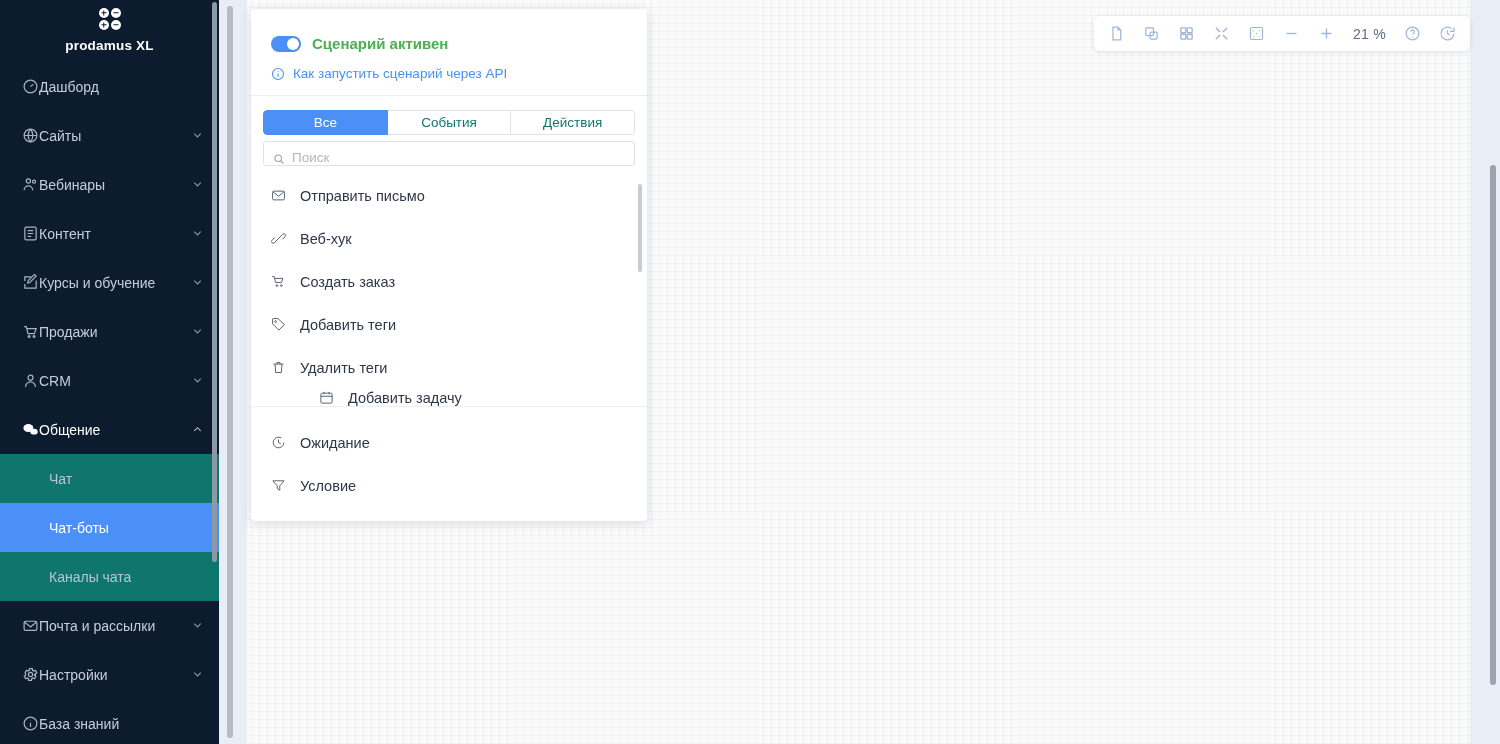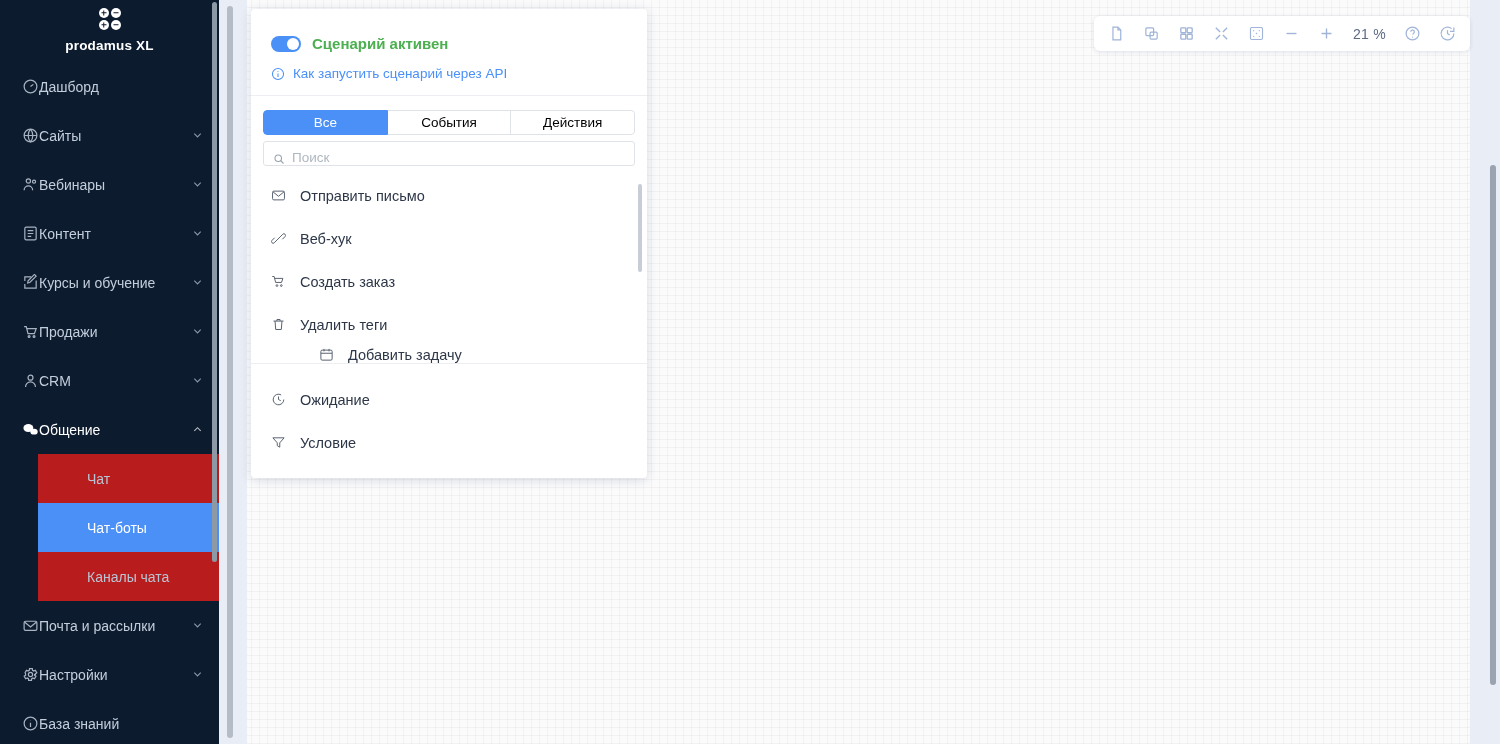--- a/index.html
+++ b/index.html
@@ -142,7 +142,7 @@
   .tabs { display: flex; margin: 14px 12px 0 12px; border-radius: 4px; overflow: hidden; }
   .tab {
     flex: 1 1 0; height: 25px; display: flex; align-items: center; justify-content: center;
-    font-size: 13.5px; color: #000000; background: #fff;
+    font-size: 13.5px; color: #0f766e; background: #fff;
     border: 1px solid #dfe3e8; border-left: none; cursor: pointer;
   }
   .tab:first-child { border-left: 1px solid #dfe3e8; border-radius: 4px 0 0 4px; }

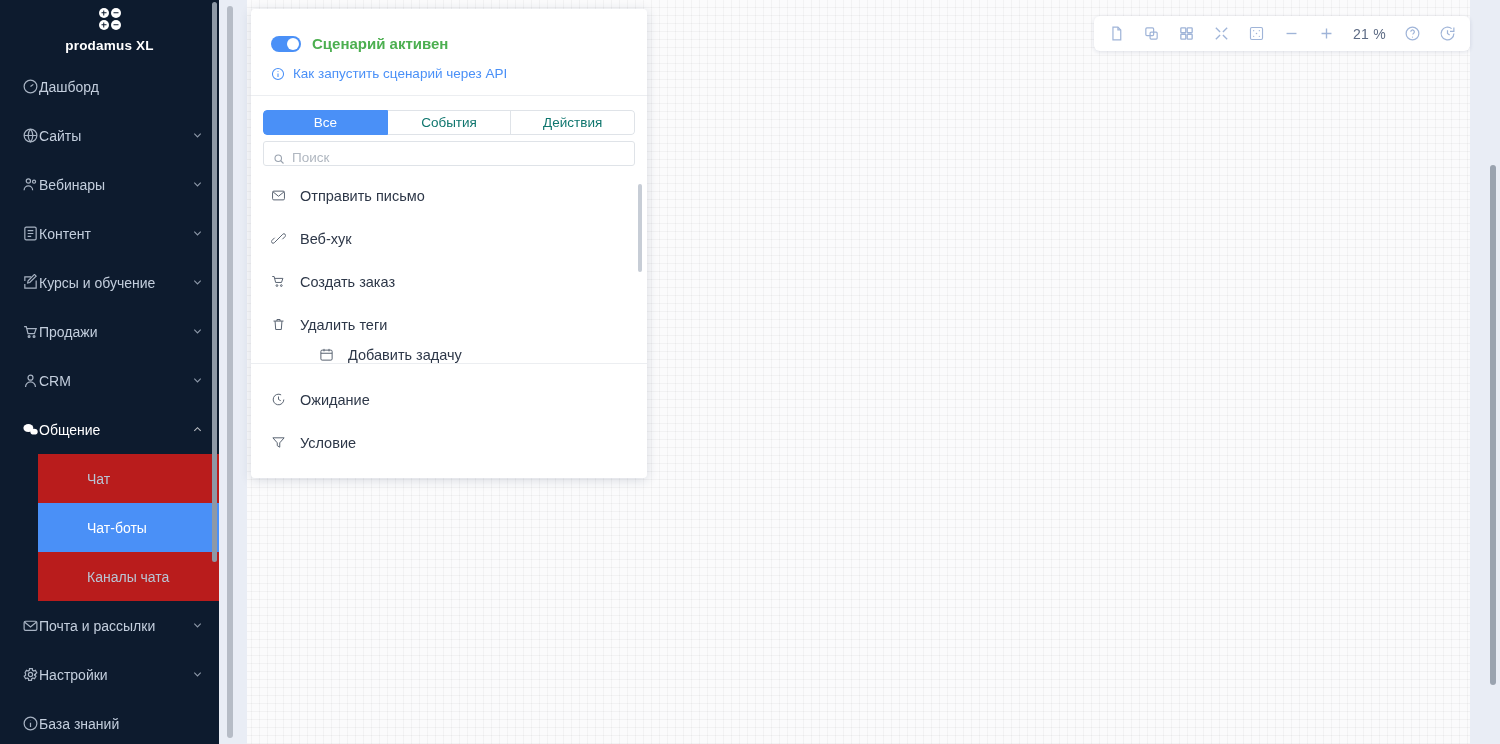--- a/index.html
+++ b/index.html
@@ -925,6 +925,13 @@
           </div>
           <div class="li">
             <svg class="ico" viewBox="0 0 24 24" fill="none" stroke="currentColor" stroke-width="1.6">
+                <path d="M11 2.5H3.5a1 1 0 00-1 1V11l10 10 9-9z"></path>
+                <circle cx="7.3" cy="7.3" r="1.4"></circle>
+              </svg>
+            <span>Добавить теги</span>
+          </div>
+          <div class="li">
+            <svg class="ico" viewBox="0 0 24 24" fill="none" stroke="currentColor" stroke-width="1.6">
                 <path d="M4 6.5h16"></path>
                 <path d="M6.5 6.5l1 13.5h9l1-13.5"></path>
                 <path d="M9.5 6.5V4h5v2.5"></path>

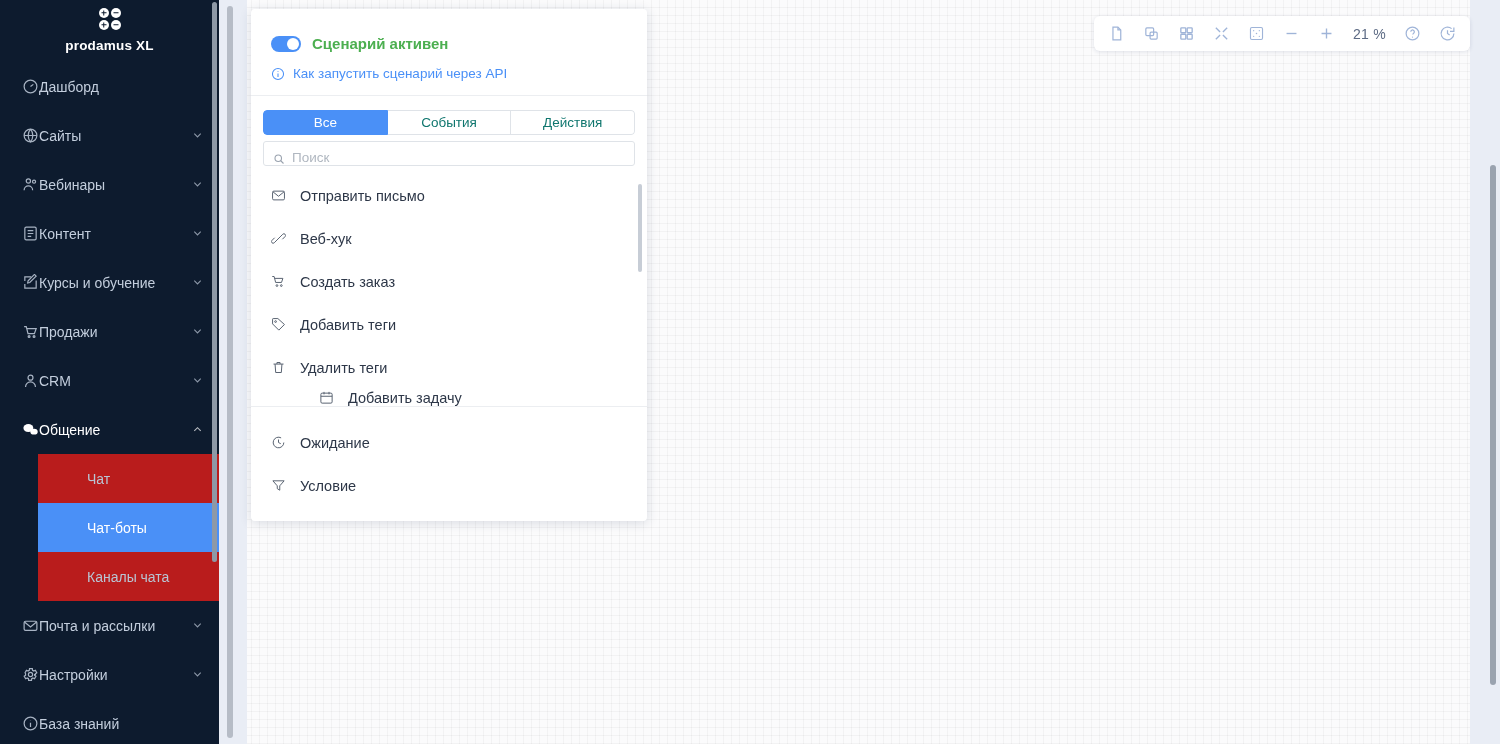--- a/index.html
+++ b/index.html
@@ -55,7 +55,7 @@
   .nav-item.expanded { color: #fff; }
   .nav-item.expanded .ico { opacity: 1; }
 
-  .sub { background: #b91c1c; margin-left: 38px; }
+  .sub { background: #0f766e; }
   .sub-item {
     height: 49px; display: flex; align-items: center;
     padding-left: 49px; font-size: 14px; color: #b9c5d4; cursor: pointer;

